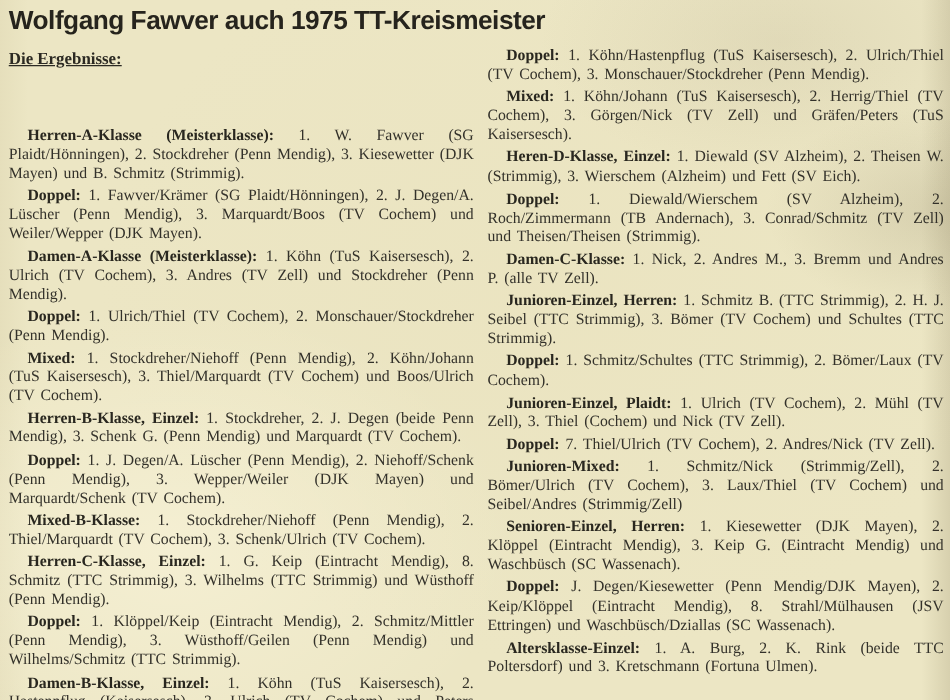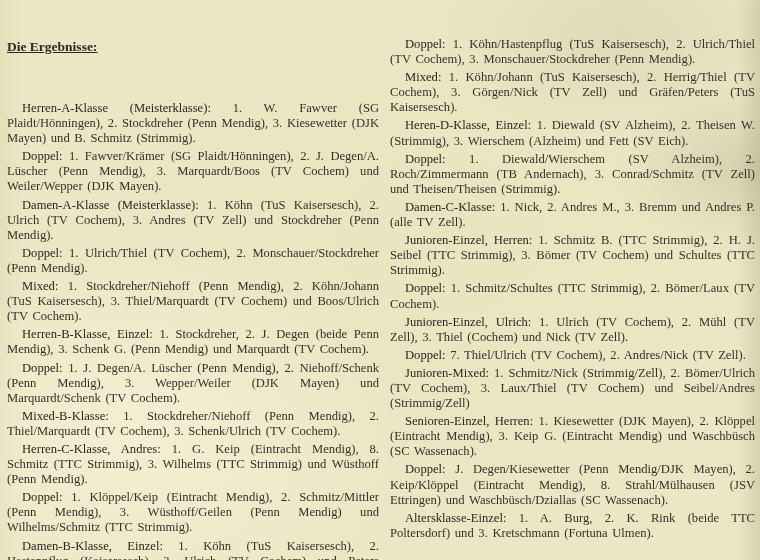--- a/index.html
+++ b/index.html
@@ -39,6 +39,7 @@
 <body>
 
 <div class="paper">
+  <div class="title">Wolfgang Fawver auch 1975 TT-Kreismeister</div>
   <div class="subtitle">Die Ergebnisse:</div>
   <div class="col col-left">
       <p><span class="lbl">Herren-A-Klasse (Meisterklasse):</span> <span>1. W. Fawver (SG Plaidt/Hönningen), 2. Stockdreher (Penn Mendig), 3. Kiesewetter (DJK Mayen) und B. Schmitz (Strimmig).</span></p>

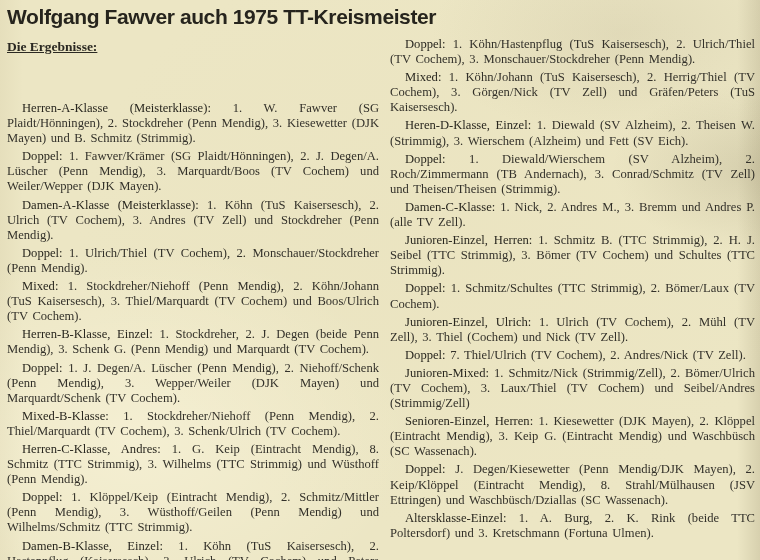--- a/index.html
+++ b/index.html
@@ -33,7 +33,7 @@
     word-spacing:1.5px;
   }
   .col p + p{margin-top:3px;}
-  .lbl{font-weight:normal;color:#29271f;}
+  .lbl{font-weight:bold;color:#29271f;}
 </style>
 </head>
 <body>

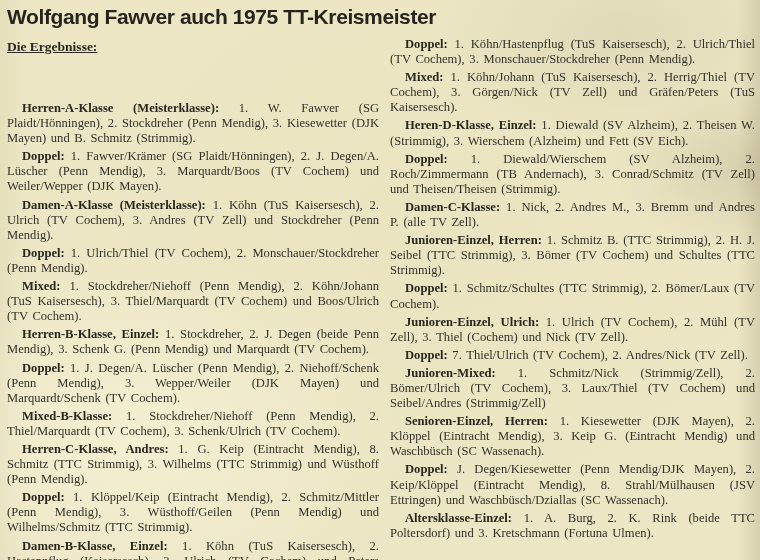--- a/index.html
+++ b/index.html
@@ -62,7 +62,7 @@
       <p><span class="lbl">Damen-C-Klasse:</span> <span>1. Nick, 2. Andres M., 3. Bremm und Andres P. (alle TV Zell).</span></p>
       <p><span class="lbl">Junioren-Einzel, Herren:</span> <span>1. Schmitz B. (TTC Strimmig), 2. H. J. Seibel (TTC Strimmig), 3. Bömer (TV Cochem) und Schultes (TTC Strimmig).</span></p>
       <p><span class="lbl">Doppel:</span> <span>1. Schmitz/Schultes (TTC Strimmig), 2. Bömer/Laux (TV Cochem).</span></p>
-      <p><span class="lbl">Junioren-Einzel, Ulrich:</span> <span>1. Ulrich (TV Cochem), 2. Mühl (TV Zell), 3. Thiel (Cochem) und Nick (TV Zell).</span></p>
+      <p><span class="lbl">Junioren-Einzel, Plaidt:</span> <span>1. Ulrich (TV Cochem), 2. Mühl (TV Zell), 3. Thiel (Cochem) und Nick (TV Zell).</span></p>
       <p><span class="lbl">Doppel:</span> <span>7. Thiel/Ulrich (TV Cochem), 2. Andres/Nick (TV Zell).</span></p>
       <p><span class="lbl">Junioren-Mixed:</span> <span>1. Schmitz/Nick (Strimmig/Zell), 2. Bömer/Ulrich (TV Cochem), 3. Laux/Thiel (TV Cochem) und Seibel/Andres (Strimmig/Zell)</span></p>
       <p><span class="lbl">Senioren-Einzel, Herren:</span> <span>1. Kiesewetter (DJK Mayen), 2. Klöppel (Eintracht Mendig), 3. Keip G. (Eintracht Mendig) und Waschbüsch (SC Wassenach).</span></p>

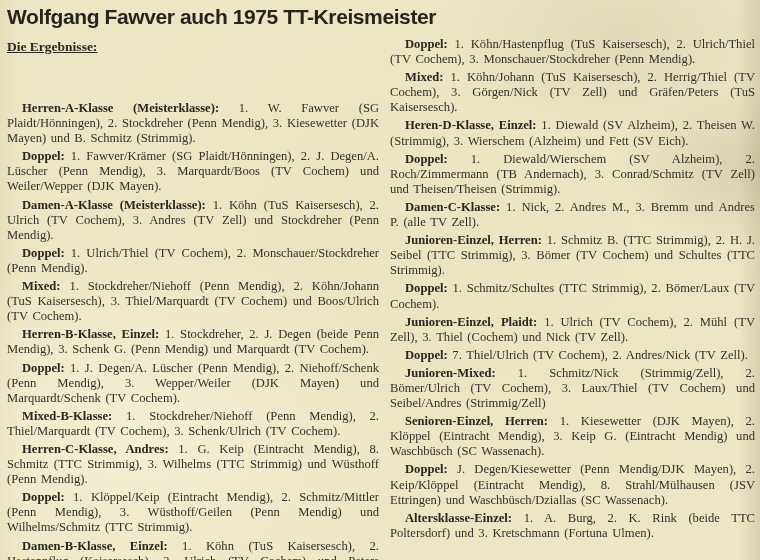--- a/index.html
+++ b/index.html
@@ -50,7 +50,7 @@
       <p><span class="lbl">Herren-B-Klasse, Einzel:</span> <span>1. Stockdreher, 2. J. Degen (beide Penn Mendig), 3. Schenk G. (Penn Mendig) und Marquardt (TV Cochem).</span></p>
       <p><span class="lbl">Doppel:</span> <span>1. J. Degen/A. Lüscher (Penn Mendig), 2. Niehoff/Schenk (Penn Mendig), 3. Wepper/Weiler (DJK Mayen) und Marquardt/Schenk (TV Cochem).</span></p>
       <p><span class="lbl">Mixed-B-Klasse:</span> <span>1. Stockdreher/Niehoff (Penn Mendig), 2. Thiel/Marquardt (TV Cochem), 3. Schenk/Ulrich (TV Cochem).</span></p>
-      <p><span class="lbl">Herren-C-Klasse, Andres:</span> <span>1. G. Keip (Eintracht Mendig), 8. Schmitz (TTC Strimmig), 3. Wilhelms (TTC Strimmig) und Wüsthoff (Penn Mendig).</span></p>
+      <p><span class="lbl">Herren-C-Klasse, Einzel:</span> <span>1. G. Keip (Eintracht Mendig), 8. Schmitz (TTC Strimmig), 3. Wilhelms (TTC Strimmig) und Wüsthoff (Penn Mendig).</span></p>
       <p><span class="lbl">Doppel:</span> <span>1. Klöppel/Keip (Eintracht Mendig), 2. Schmitz/Mittler (Penn Mendig), 3. Wüsthoff/Geilen (Penn Mendig) und Wilhelms/Schmitz (TTC Strimmig).</span></p>
       <p><span class="lbl">Damen-B-Klasse, Einzel:</span> <span>1. Köhn (TuS Kaisersesch), 2. Hastenpflug (Kaisersesch), 3. Ulrich (TV Cochem) und Peters (Kaisersesch).</span></p>
     </div>

